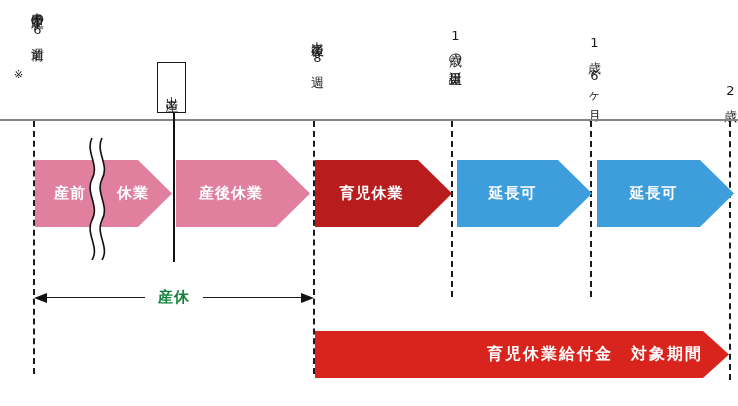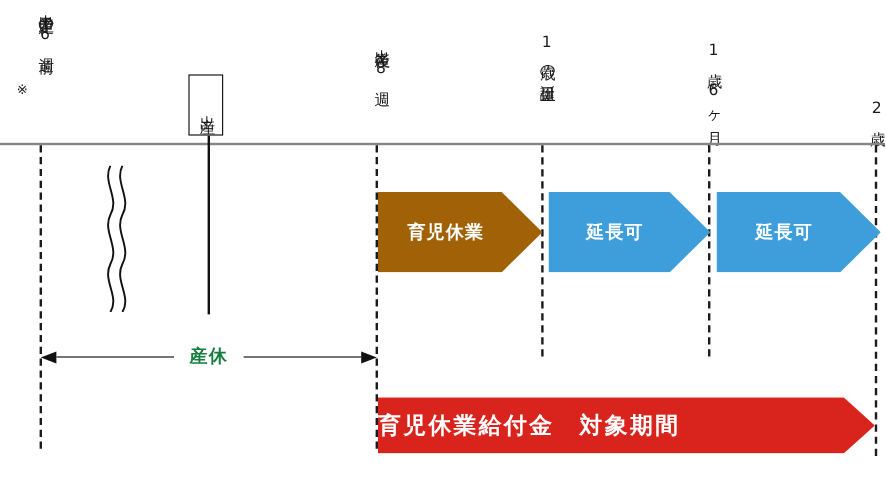--- a/index.html
+++ b/index.html
@@ -82,6 +82,10 @@
   <div class="dash dash-d"></div>
   <div class="dash dash-e"></div>
 
+  <div class="chev chev-prenatal" style="background: rgb(224, 127, 158);">
+    <span class="lbl-l">産前</span>
+    <span class="lbl-r">休業</span>
+  </div>
   <svg class="squiggle" width="32" height="122" viewBox="0 0 32 122">
     <path d="M11,0 C4,14 19,27 11,41 C4,55 19,68 11,82 C4,96 19,109 11,122 L21,122 C29,109 14,96 21,82 C29,68 14,55 21,41 C29,27 14,14 21,0 Z" fill="#ffffff"></path>
     <path d="M11,0 C4,14 19,27 11,41 C4,55 19,68 11,82 C4,96 19,109 11,122" fill="none" stroke="#111" stroke-width="1.6"></path>

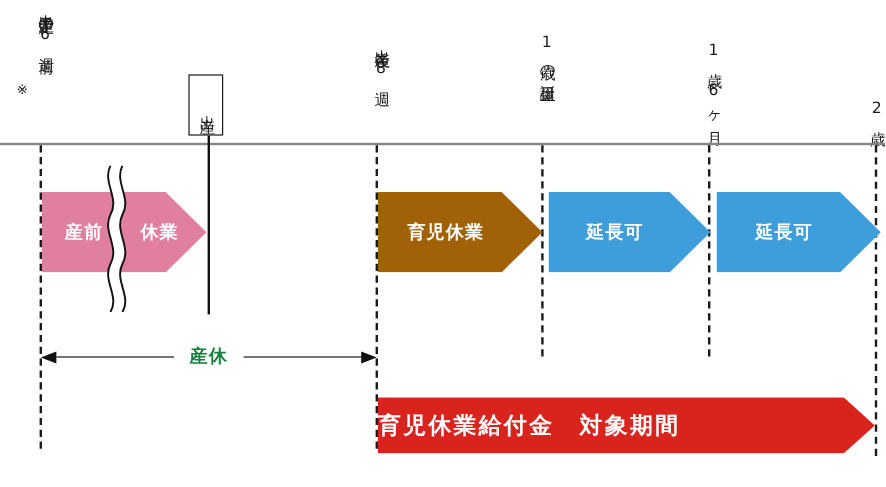--- a/index.html
+++ b/index.html
@@ -91,6 +91,9 @@
     <path d="M11,0 C4,14 19,27 11,41 C4,55 19,68 11,82 C4,96 19,109 11,122" fill="none" stroke="#111" stroke-width="1.6"></path>
     <path d="M21,0 C14,14 29,27 21,41 C14,55 29,68 21,82 C14,96 29,109 21,122" fill="none" stroke="#111" stroke-width="1.6"></path>
   </svg>
+  <div class="chev chev-postnatal" style="background: rgb(224, 127, 158);">
+    <span class="lbl">産後休業</span>
+  </div>
   <div class="chev chev-childcare" style="background: #a16207; justify-content: center;">
     <span class="lbl">育児休業</span>
   </div>

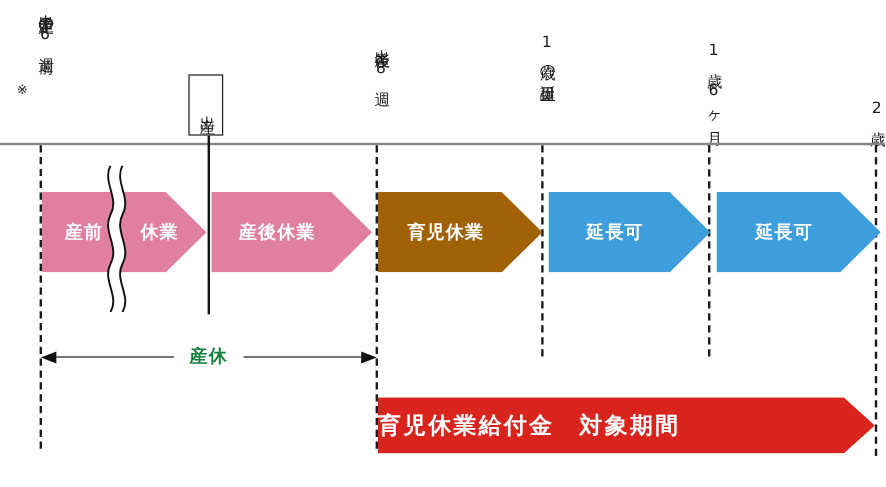--- a/index.html
+++ b/index.html
@@ -94,7 +94,7 @@
   <div class="chev chev-postnatal" style="background: rgb(224, 127, 158);">
     <span class="lbl">産後休業</span>
   </div>
-  <div class="chev chev-childcare" style="background: #a16207; justify-content: center;">
+  <div class="chev chev-childcare" style="background: #b91c1c; justify-content: center;">
     <span class="lbl">育児休業</span>
   </div>
   <div class="chev chev-ext1" style="background: rgb(62, 158, 219);">

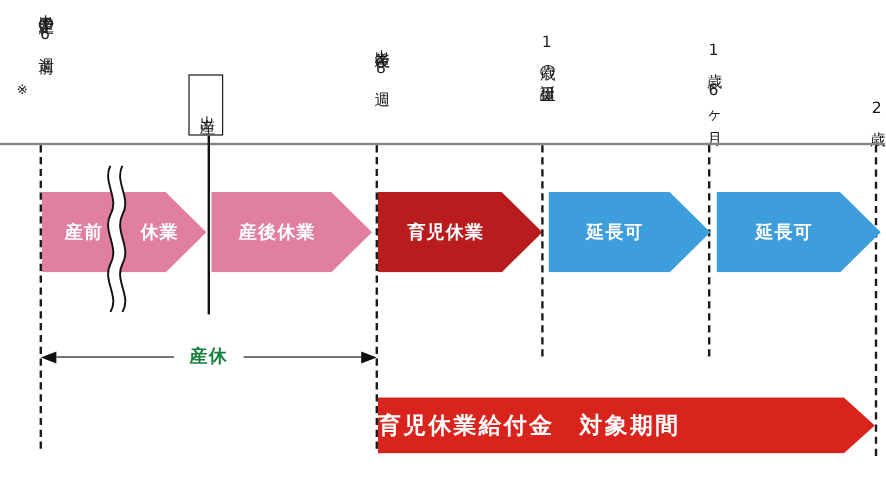--- a/index.html
+++ b/index.html
@@ -56,8 +56,8 @@
   .banner{
     position:absolute;left:315px;top:331px;width:414px;height:47px;z-index:3;
     clip-path:polygon(0 0, calc(100% - 26px) 0, 100% 50%, calc(100% - 26px) 100%, 0 100%);
-    display:flex;align-items:center;justify-content:flex-start;
-    color:#fff;font-size:19px;font-weight:bold;letter-spacing:2px;
+    display:flex;align-items:center;justify-content:flex-end;
+    color:#fff;font-size:16px;font-weight:bold;letter-spacing:2px;
     padding-right:26px;box-sizing:border-box;white-space:pre;
   }
 </style>

